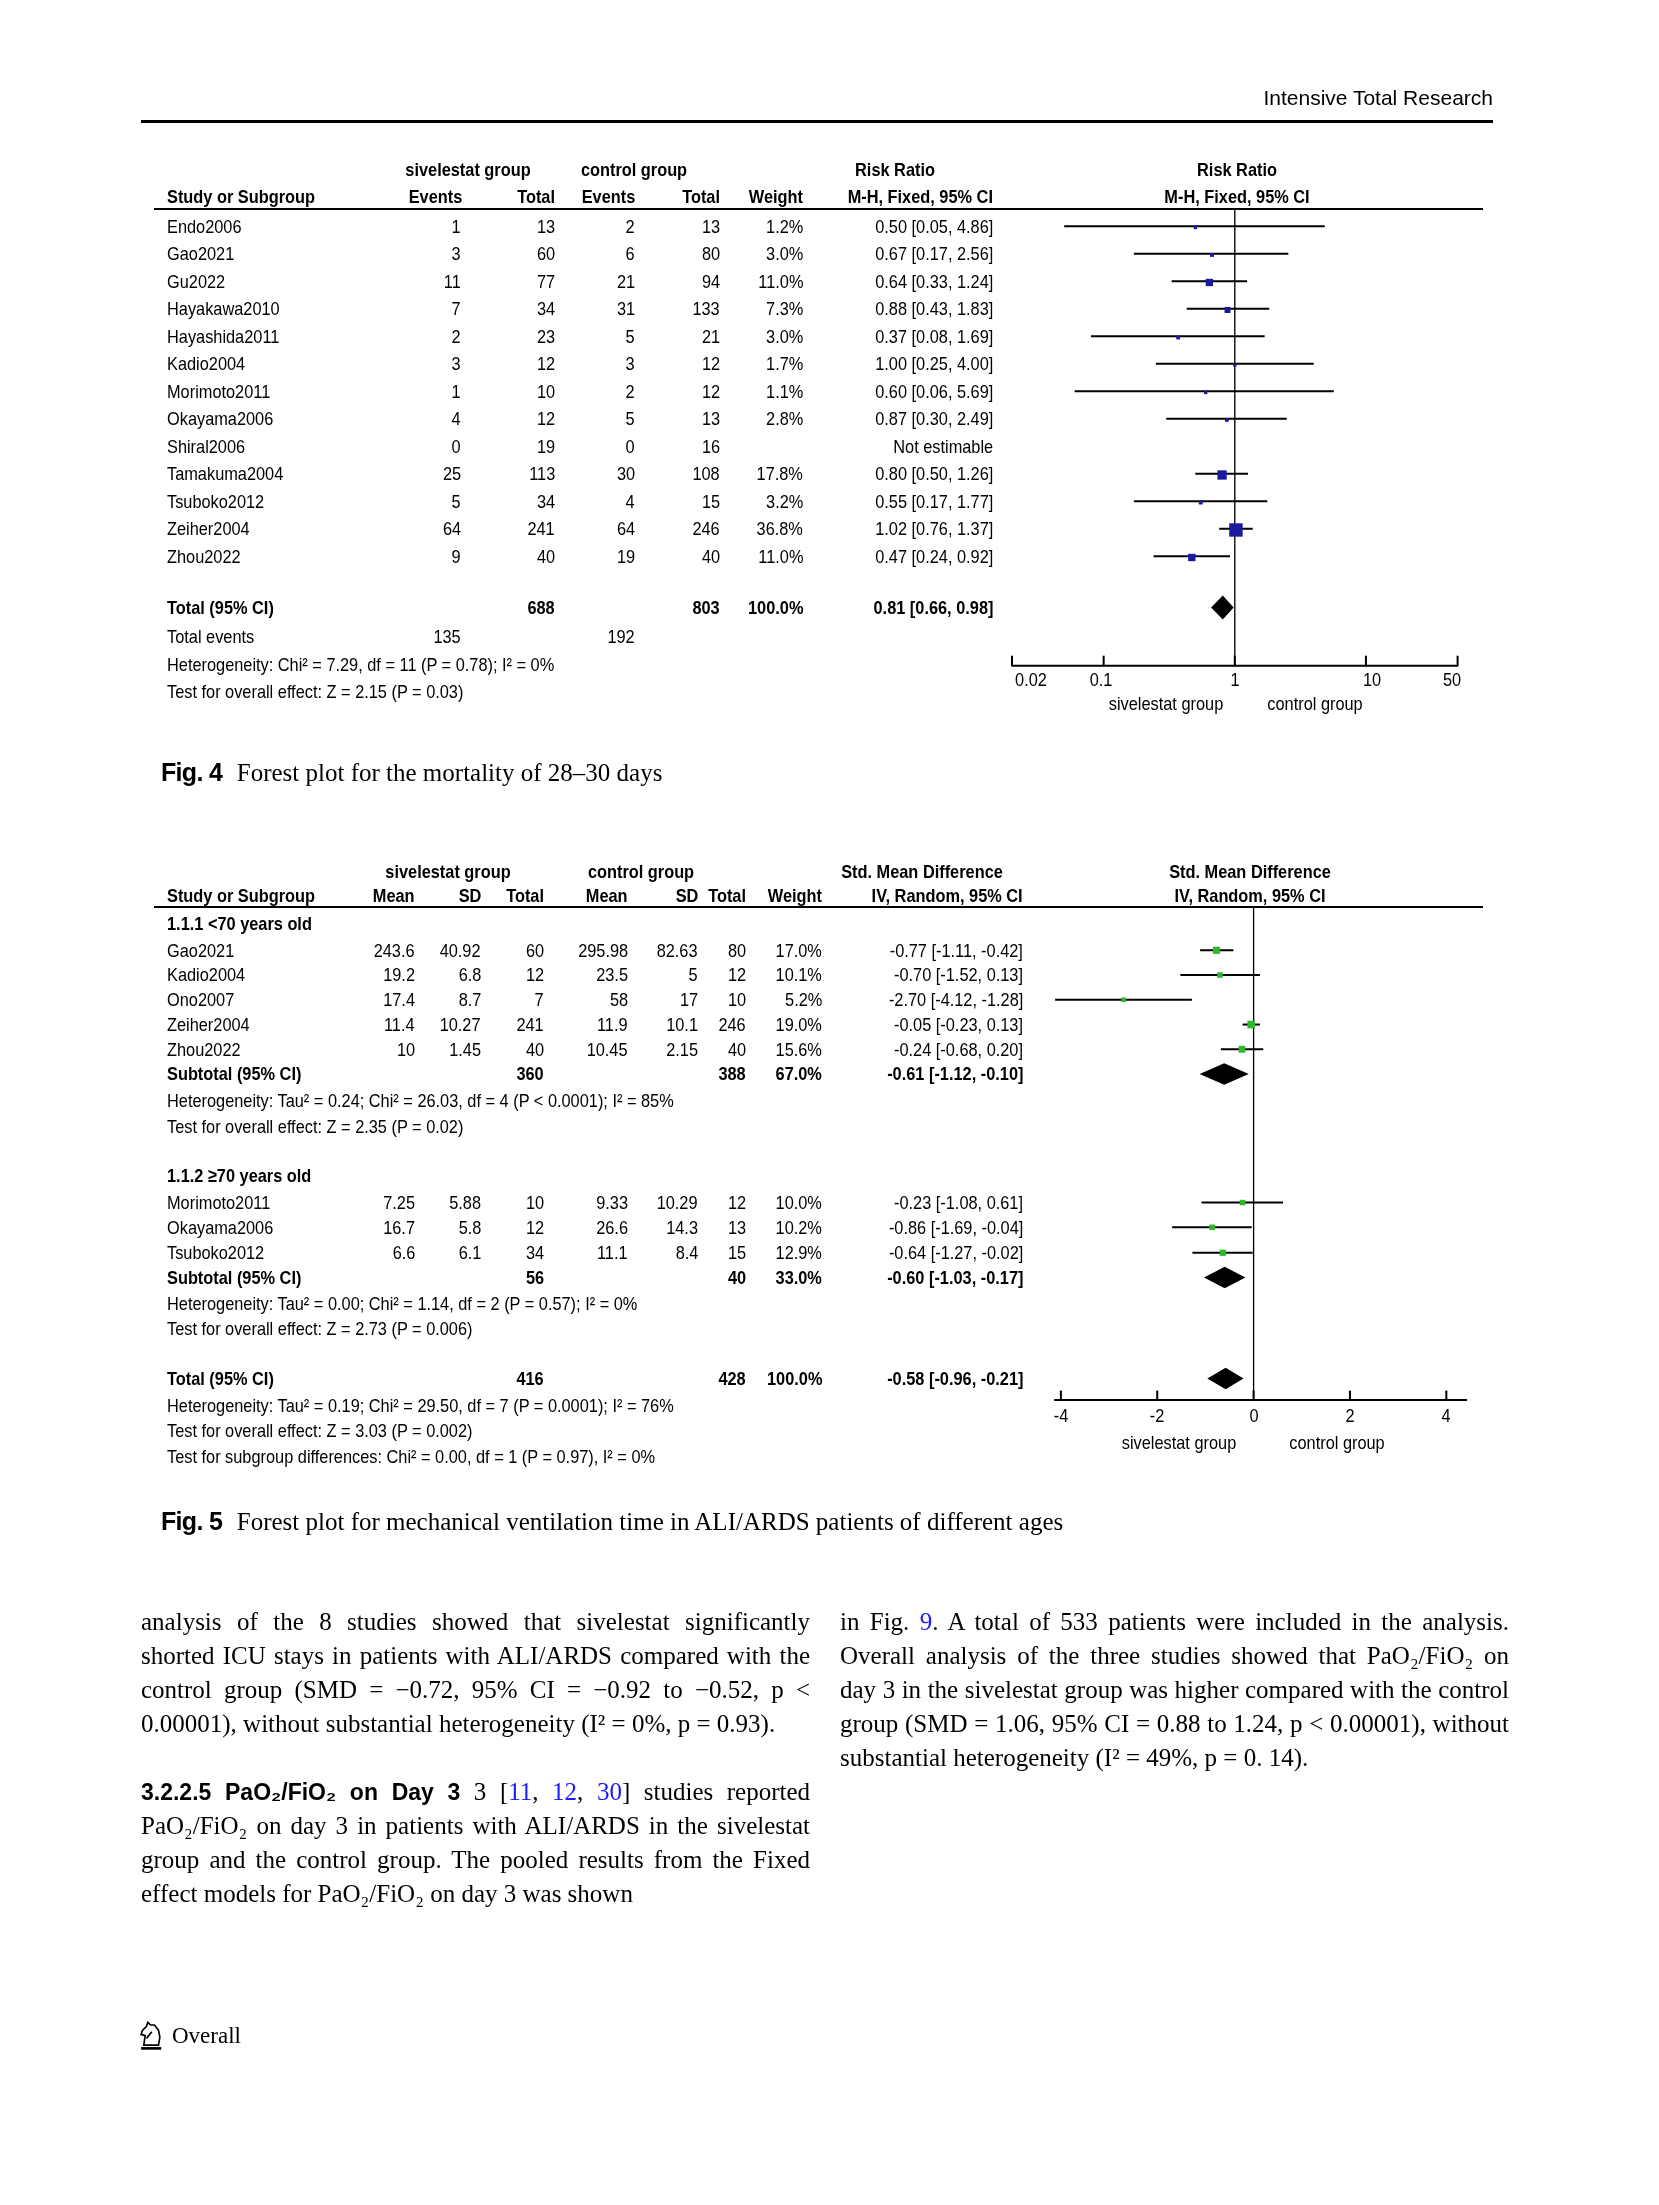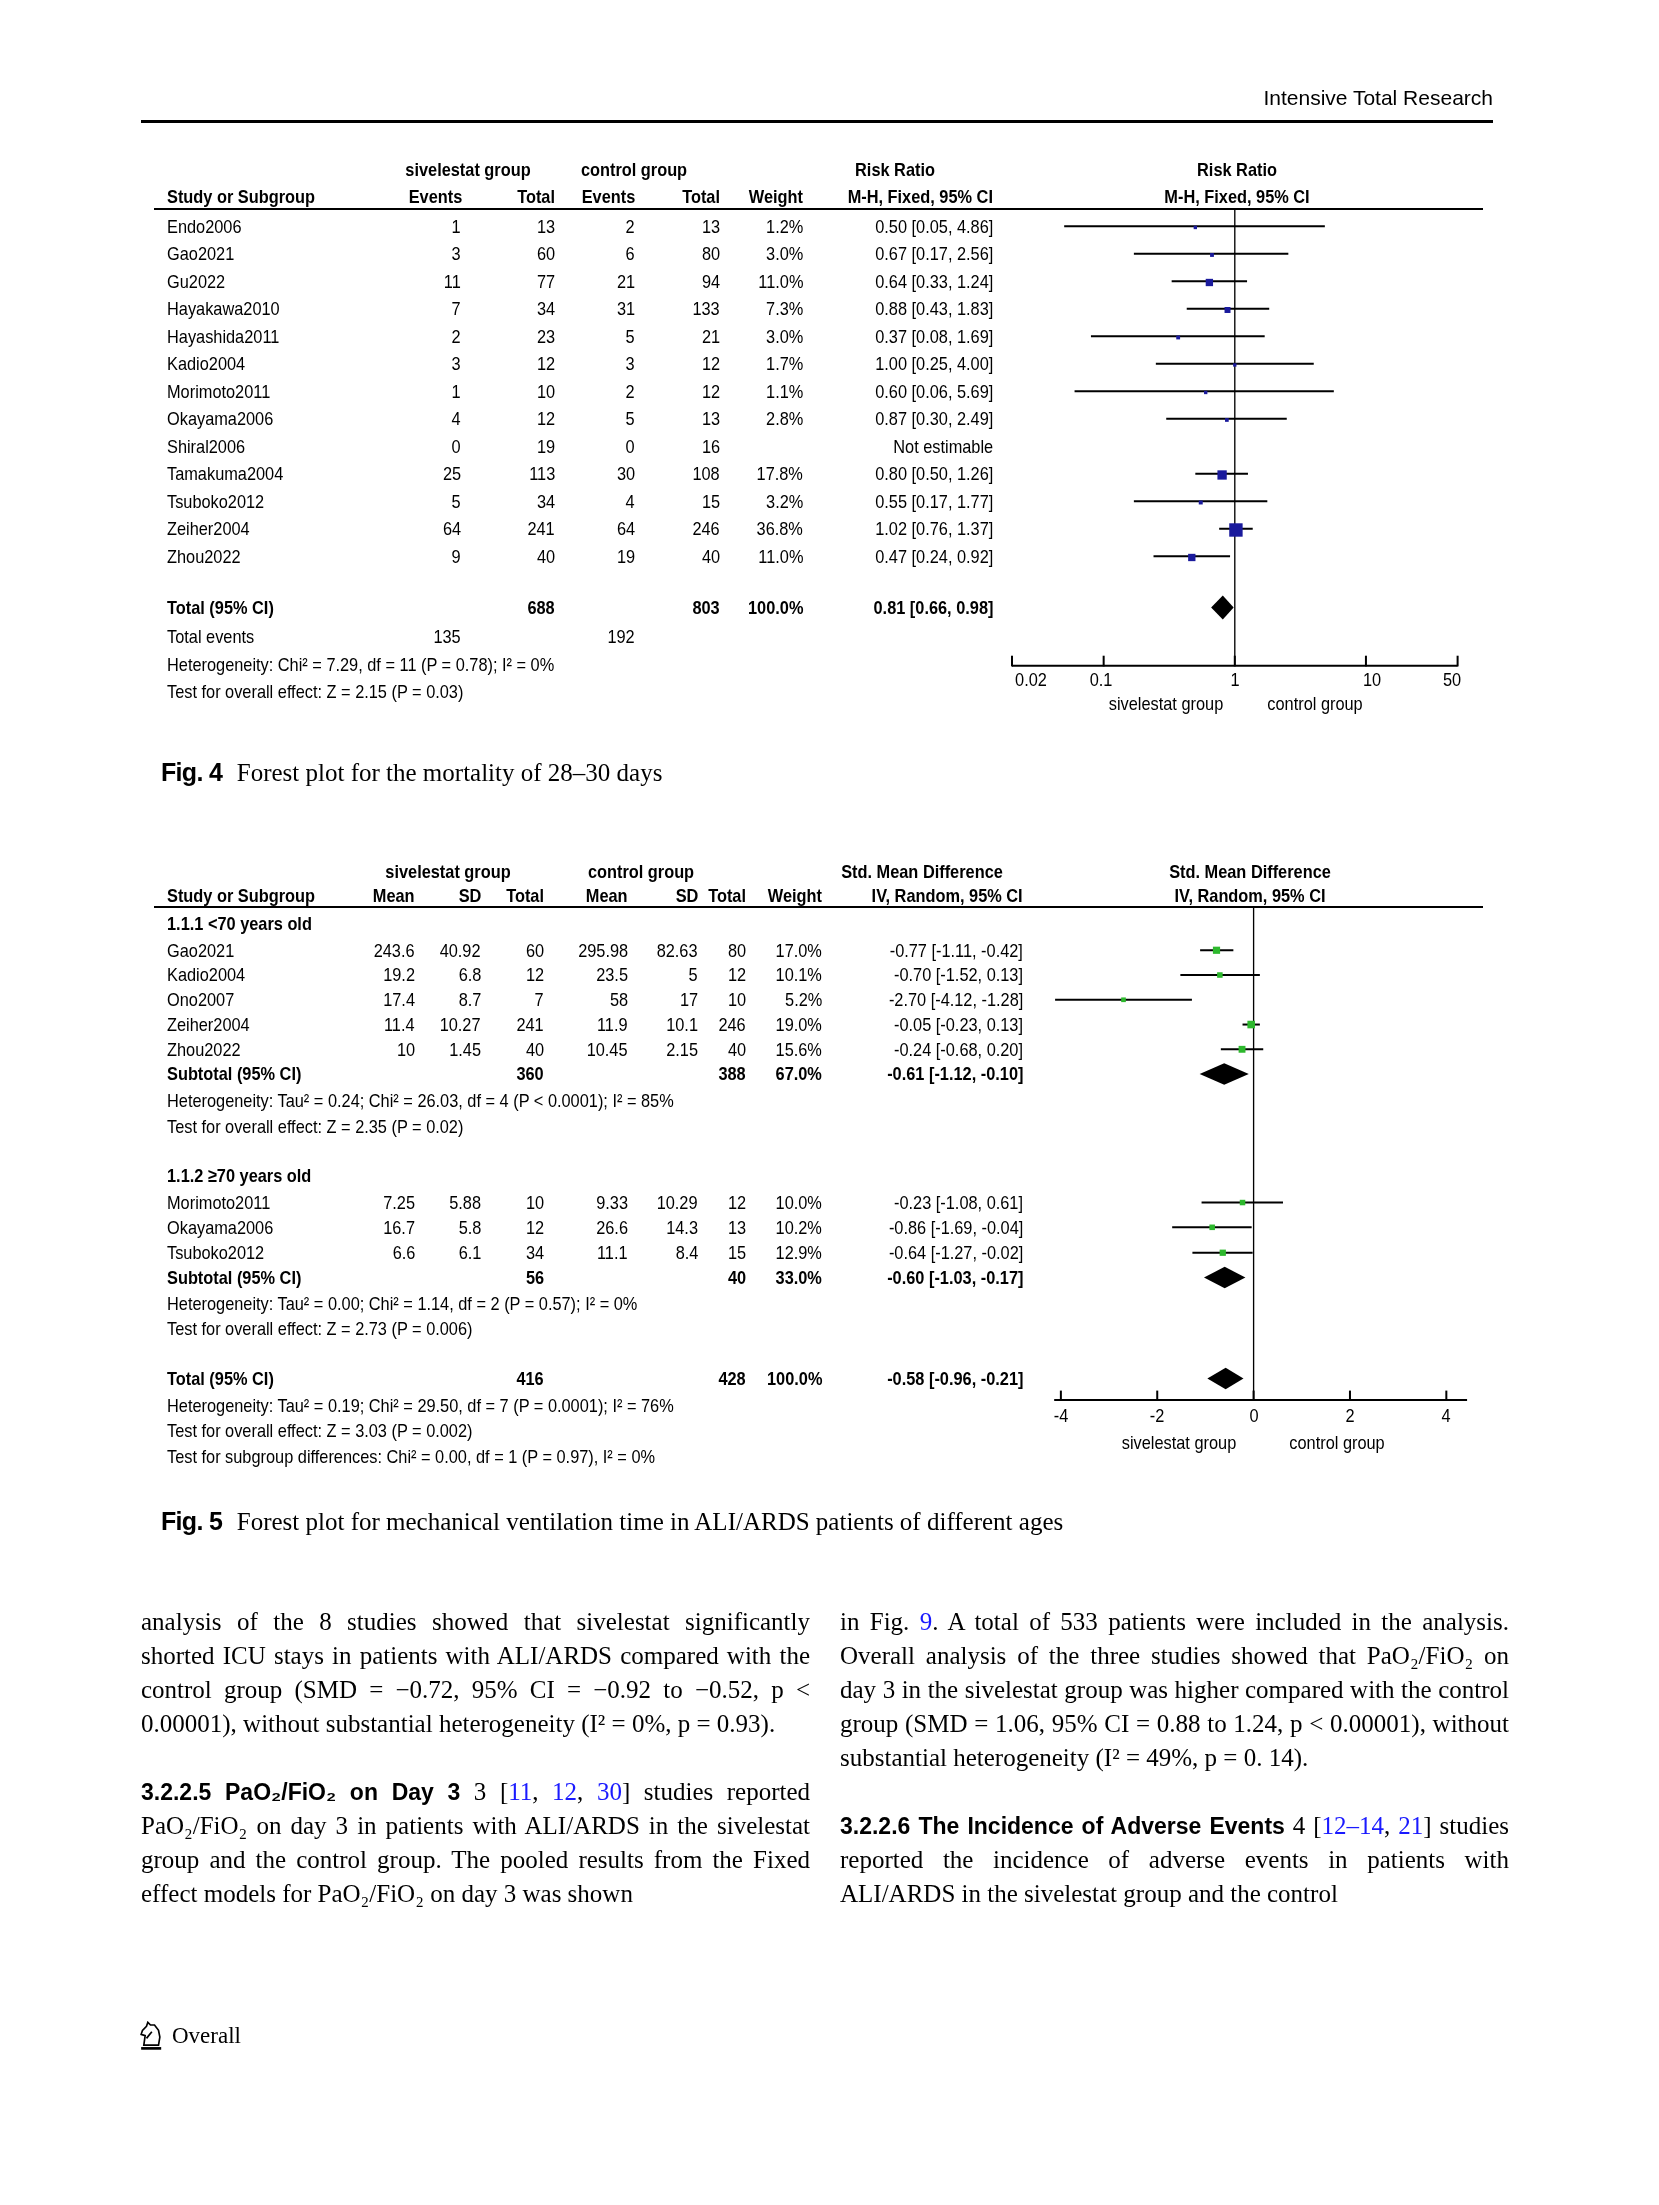--- a/index.html
+++ b/index.html
@@ -350,10 +350,6 @@
 
 <div class="body-col" style="left:840px; top:1605px;">
   <p><span>in Fig. </span><span class="ref">9</span><span>. A total of 533 patients were included in the analysis. Overall analysis of the three studies showed that PaO₂/FiO₂ on day 3 in the sivelestat group was higher compared with the control group (SMD = 1.06, 95% CI = 0.88 to 1.24, p &lt; 0.00001), without substantial heterogeneity (I² = 49%, p = 0. 14).</span></p>
-  <p style="margin-top:34px;">
-    <span class="secthead">3.2.2.6 The Incidence of Adverse Events</span>
-    <span>4 [</span><span class="ref">12–14</span>, <span class="ref">21</span><span>] studies reported the incidence of adverse events in patients with ALI/ARDS in the sivelestat group and the control</span>
-  </p>
 </div>
 
 <div class="footer">

